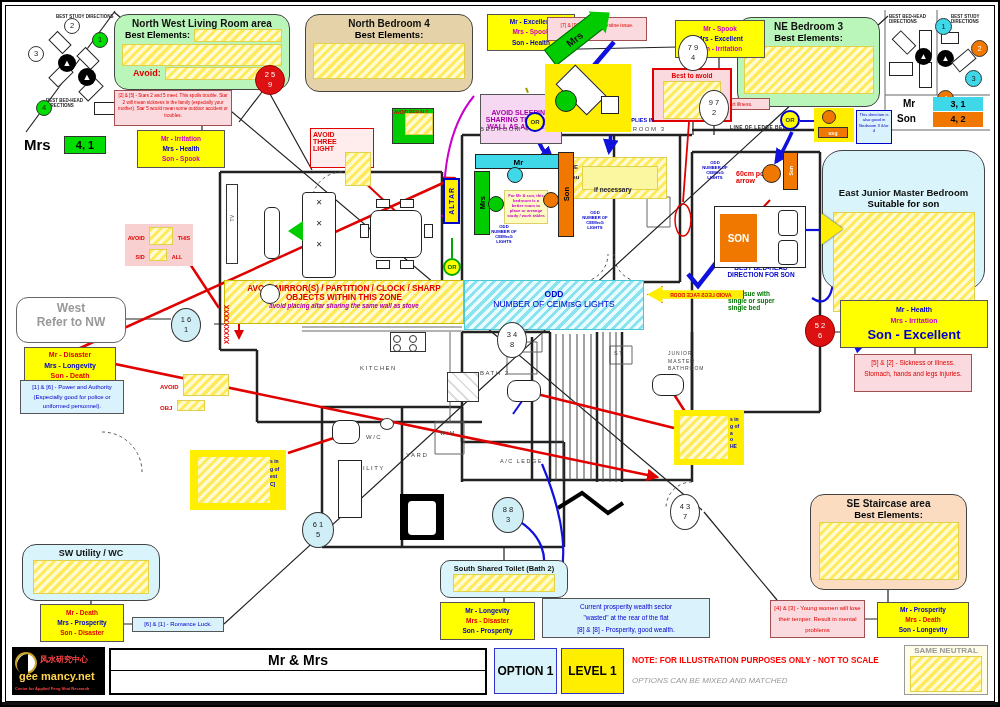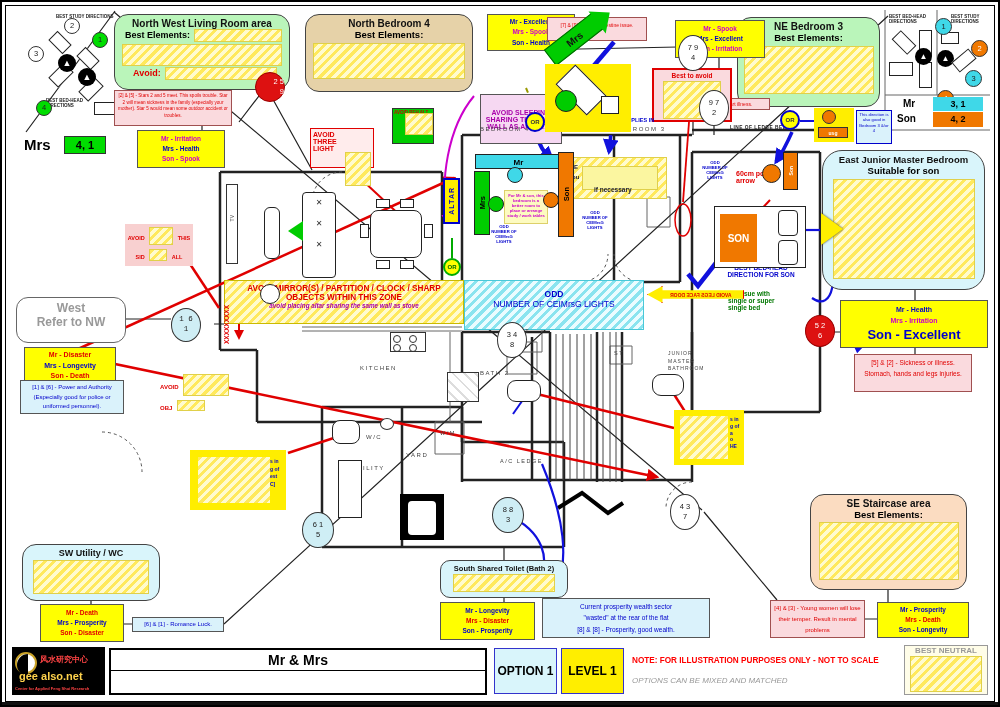--- a/index.html
+++ b/index.html
@@ -442,7 +442,7 @@
   <div class="abs" style="left:4px;top:19px;width:30px;height:11px;background:#f07800;border:1px solid #333;color:#fff;font-size:5px;font-weight:bold;text-align:center;line-height:11px;">usg</div>
 </div>
 
-<div class="abs circ redf" style="left:253px;top:70px;width:30px;height:30px;align-items:flex-end;">
+<div class="abs circ redf" style="left:253px;top:63px;width:30px;height:30px;">
   <div>2 5</div>
       <div>9</div>
 </div>

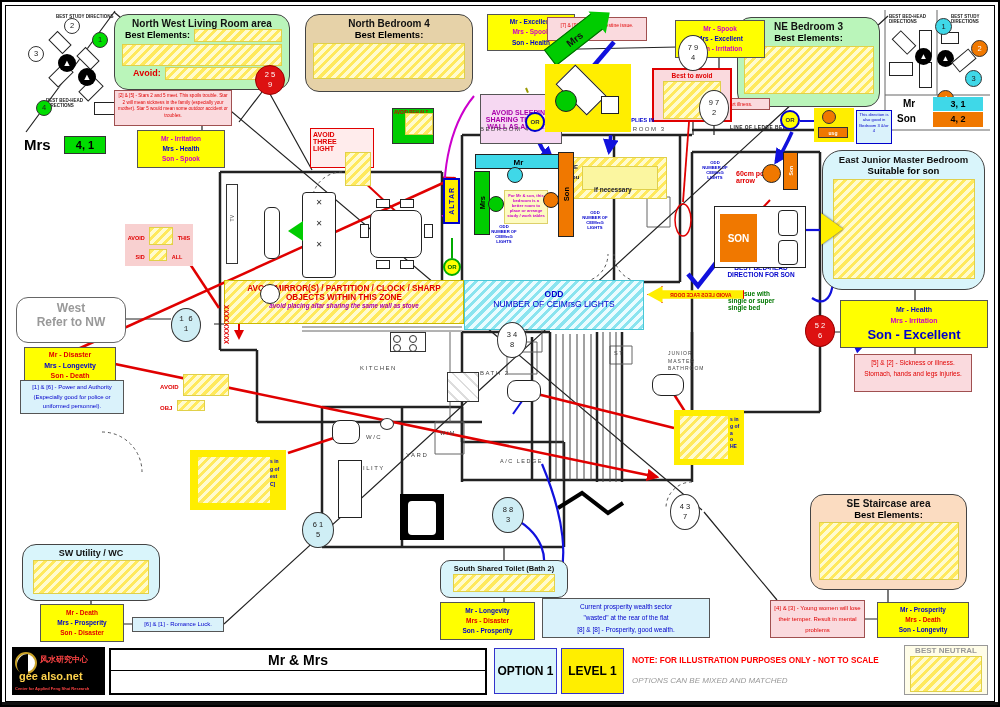--- a/index.html
+++ b/index.html
@@ -177,7 +177,7 @@
 </div>
 
 <div class="abs area" style="left:820px;top:148px;width:163px;height:140px;background:#d9f5fb;border-radius:20px;">
-  <div class="t" style="font-size:9.5px;">East Junior Master Bedroom</div>
+  <div class="t" style="font-size:9.5px;margin-top:33px;">East Junior Master Bedroom</div>
   <div style="font-size:9.5px;font-weight:bold;">Suitable for son</div>
   <div class="hy" style="width:140px;height:98px;margin:3px auto;"></div>
   <div class="abs" style="left:-2px;top:62px;width:0;height:0;border-top:16px solid transparent;border-bottom:16px solid transparent;border-left:22px solid #ffee00;filter:drop-shadow(0 0 1px #333);"></div>

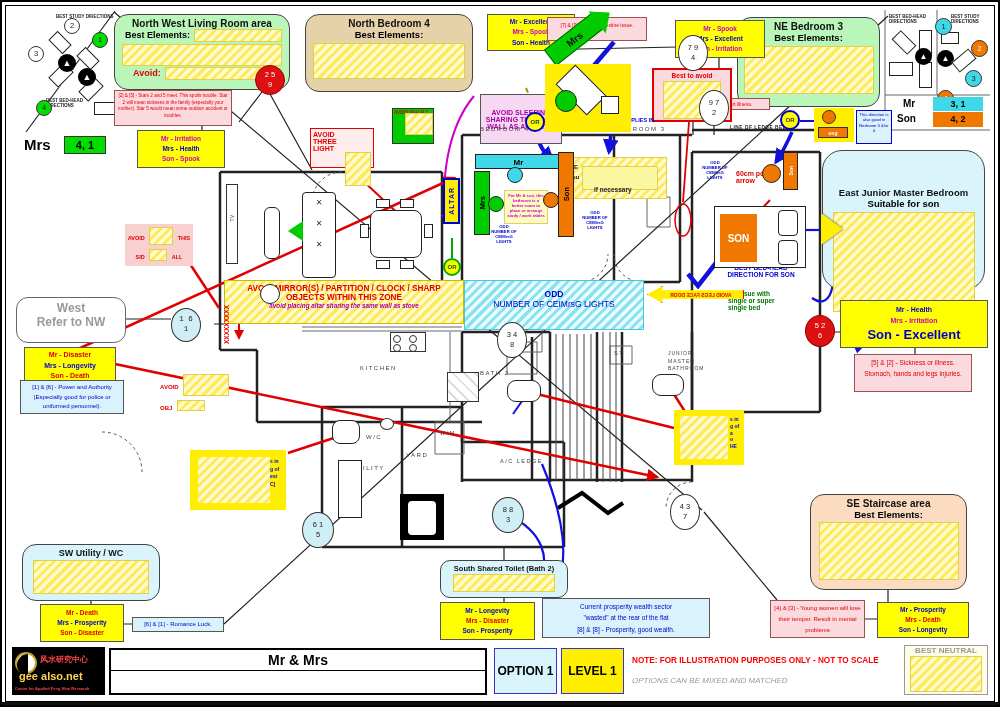--- a/index.html
+++ b/index.html
@@ -454,7 +454,7 @@
   <div>9 7</div>
       <div>2</div>
 </div>
-<div class="abs circ cynf" style="left:169px;top:306px;width:30px;height:34px;font-family:Liberation Mono, monospace;">
+<div class="abs circ cynf" style="left:169px;top:306px;width:30px;height:34px;">
   <div>1 6</div>
       <div>1</div>
 </div>

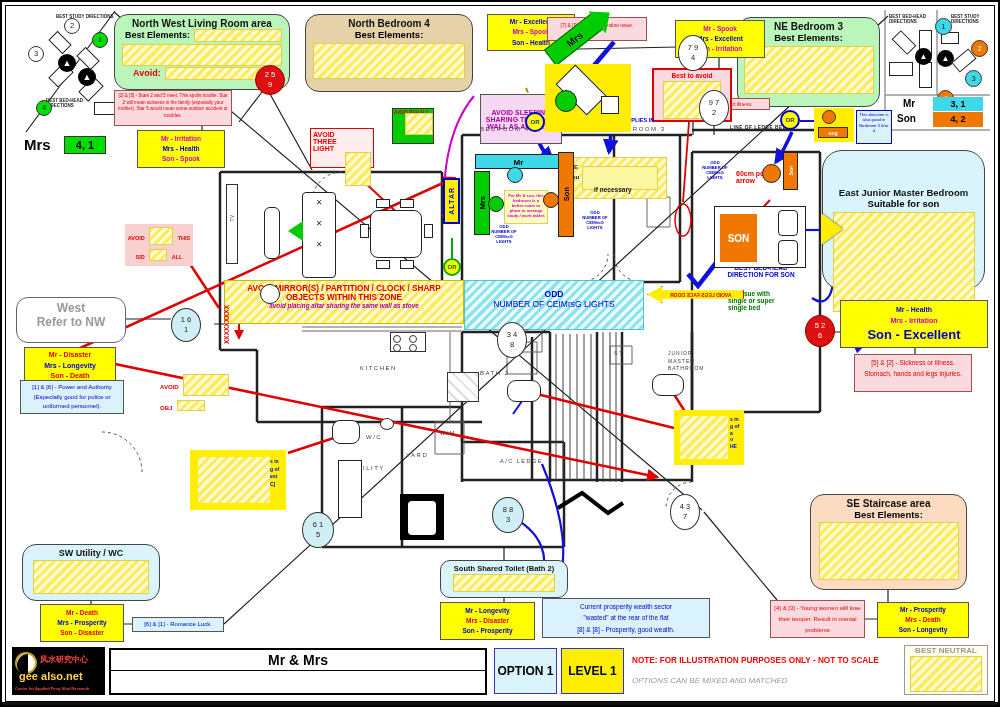--- a/index.html
+++ b/index.html
@@ -495,7 +495,7 @@
 <div class="abs" style="left:630px;top:654px;width:262px;font-size:8.2px;font-weight:bold;color:#ff0000;">NOTE: FOR ILLUSTRATION PURPOSES ONLY - NOT TO SCALE</div>
 <div class="abs" style="left:630px;top:674px;width:220px;font-size:8px;font-style:italic;color:#999;">OPTIONS CAN BE MIXED AND MATCHED</div>
 <div class="abs" style="left:902px;top:643px;width:84px;height:50px;background:#fffde8;border:1.5px solid #999;">
-  <div style="font-size:8px;font-weight:bold;color:#999;text-align:center;">BEST NEUTRAL</div>
+  <div style="font-size:8px;font-weight:bold;color:#999;text-align:center;">SAME NEUTRAL</div>
   <div class="hy" style="width:70px;height:34px;margin:1px auto;"></div>
 </div>
 <div class="abs" style="left:0px;top:700px;width:1000px;height:7px;background:#111;"></div>

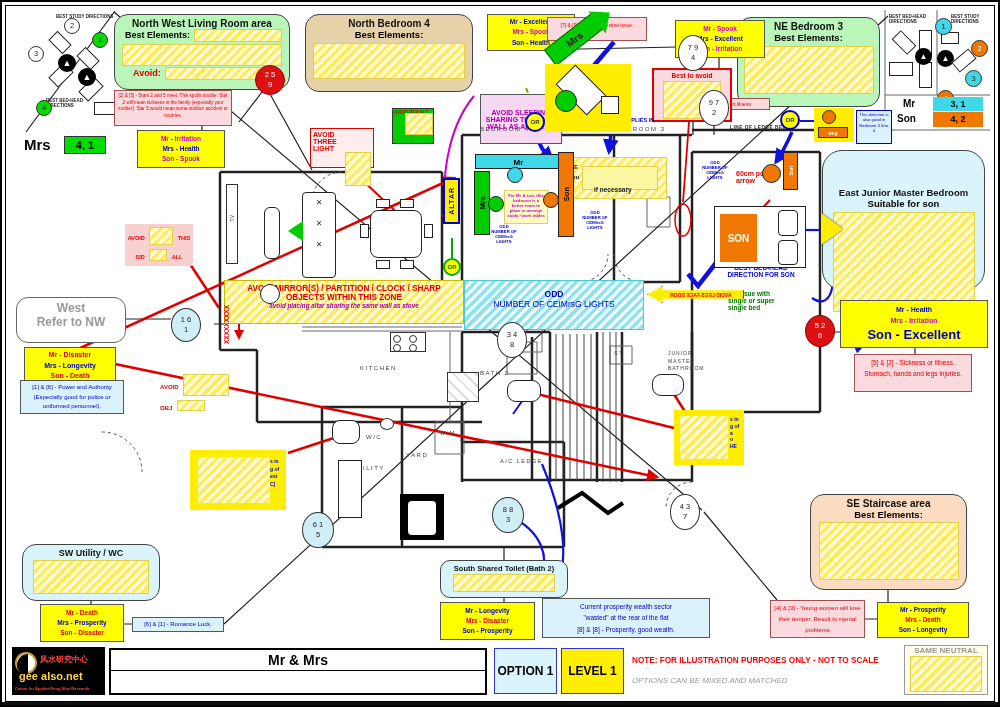--- a/index.html
+++ b/index.html
@@ -484,7 +484,7 @@
     <div style="width:11px;height:22px;background:#000;border-radius:11px 0 0 11px;"></div>
   </div>
   <div class="abs" style="left:27px;top:6px;font-size:8px;color:#ff4444;font-weight:bold;">风水研究中心</div>
-  <div class="abs" style="left:6px;top:22px;font-size:11px;color:#ffd34d;font-weight:bold;letter-spacing:0;">gee also.net</div>
+  <div class="abs" style="left:6px;top:22px;font-size:11px;color:#ffd34d;font-weight:bold;letter-spacing:0;">gee mancy.net</div>
   <div class="abs" style="left:2px;top:38px;font-size:4px;color:#ff4444;font-weight:bold;white-space:nowrap;">Center for Applied Feng Shui Research</div>
 </div>
 <div class="abs" style="left:107px;top:646px;width:378px;height:47px;border:2px solid #000;">

